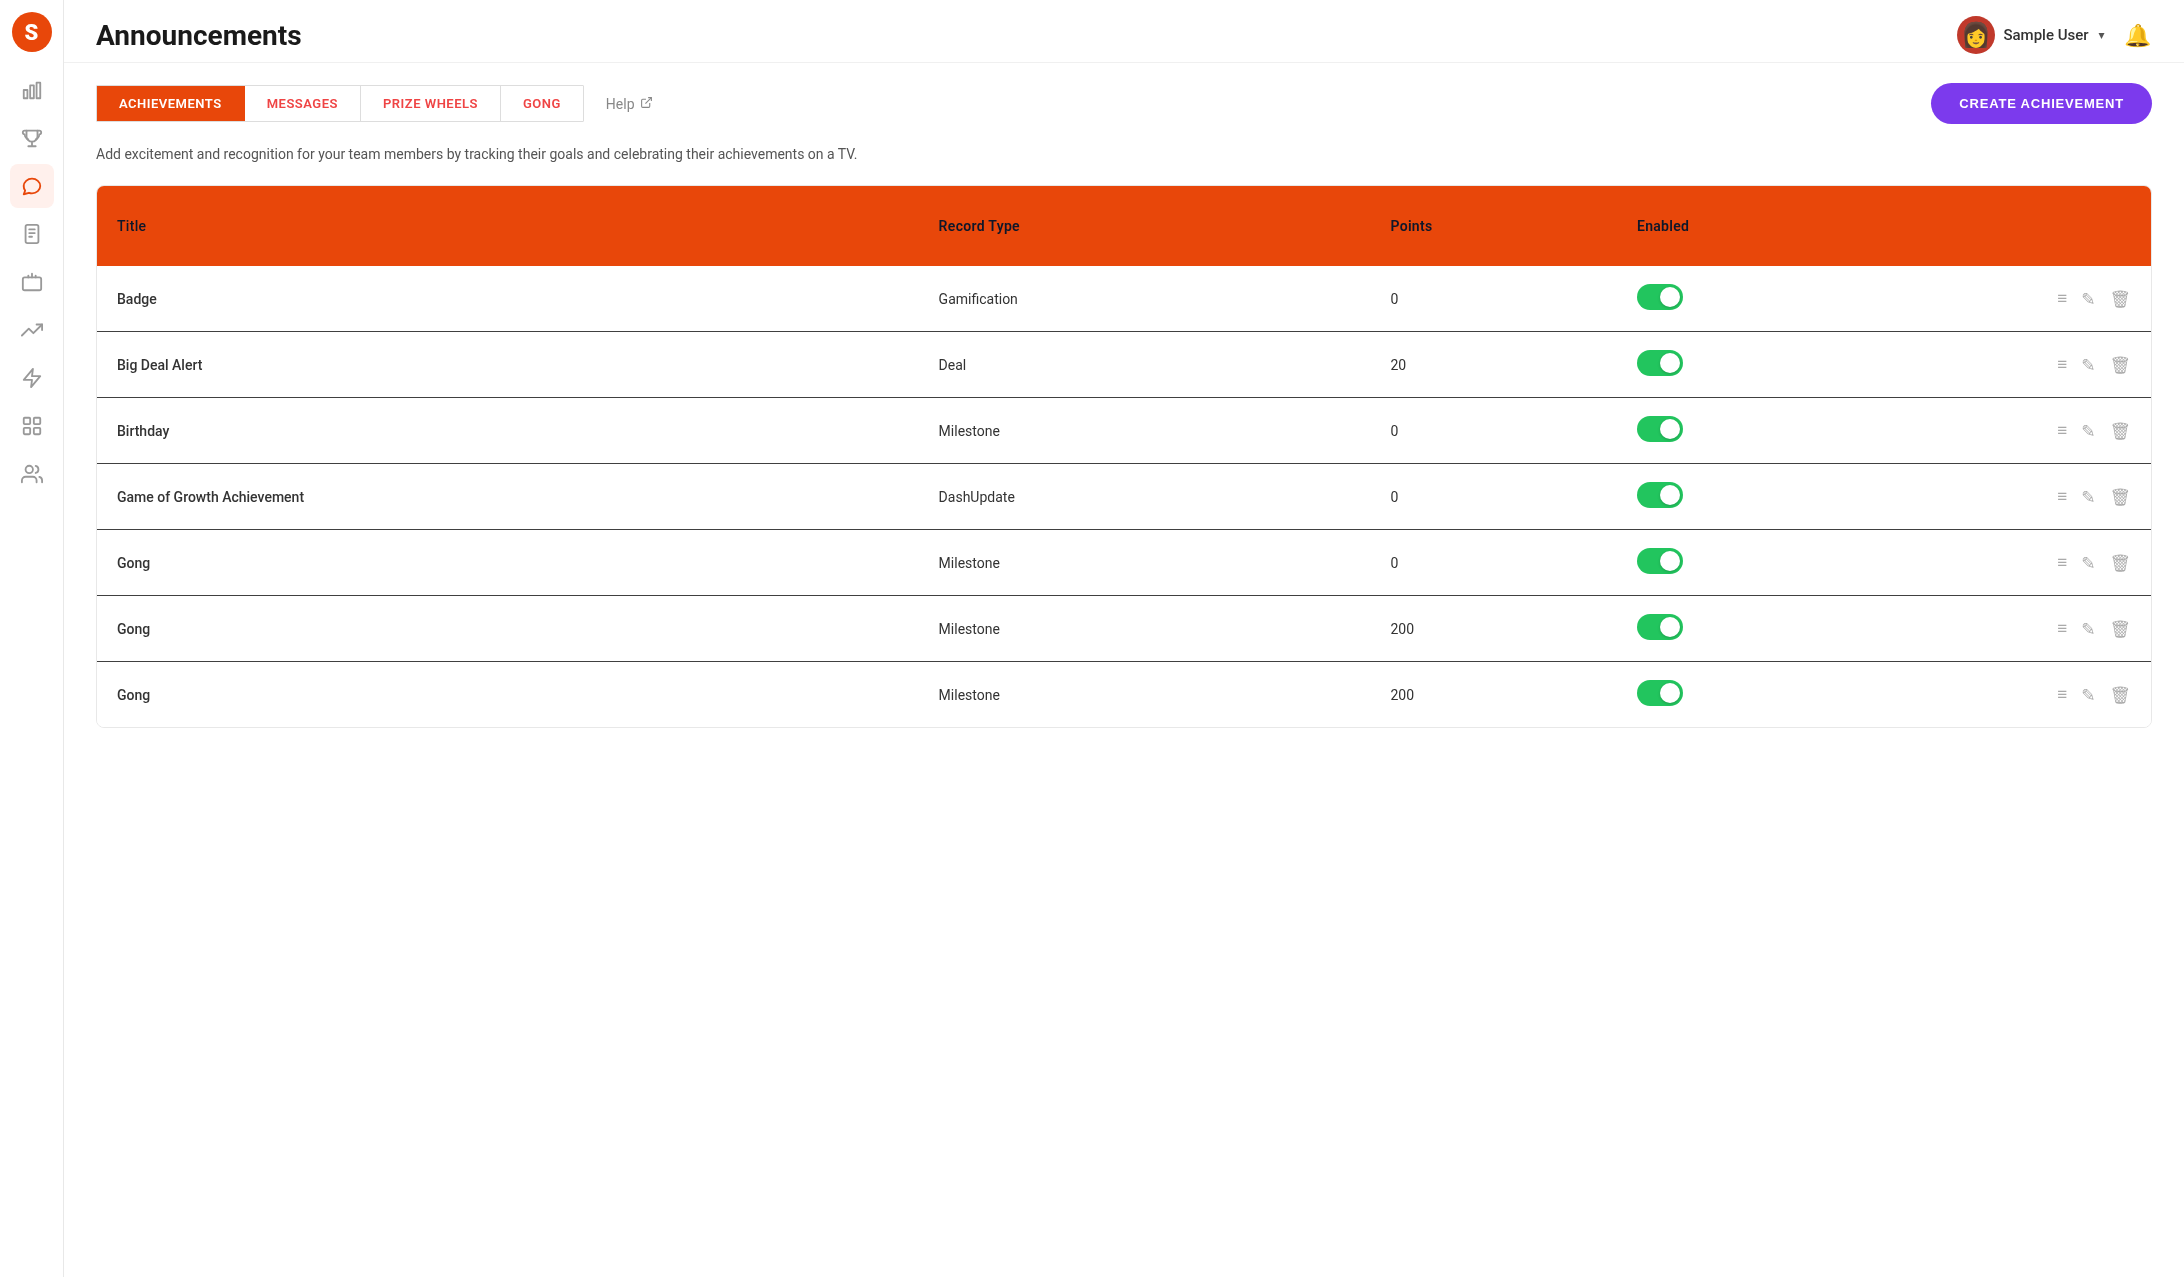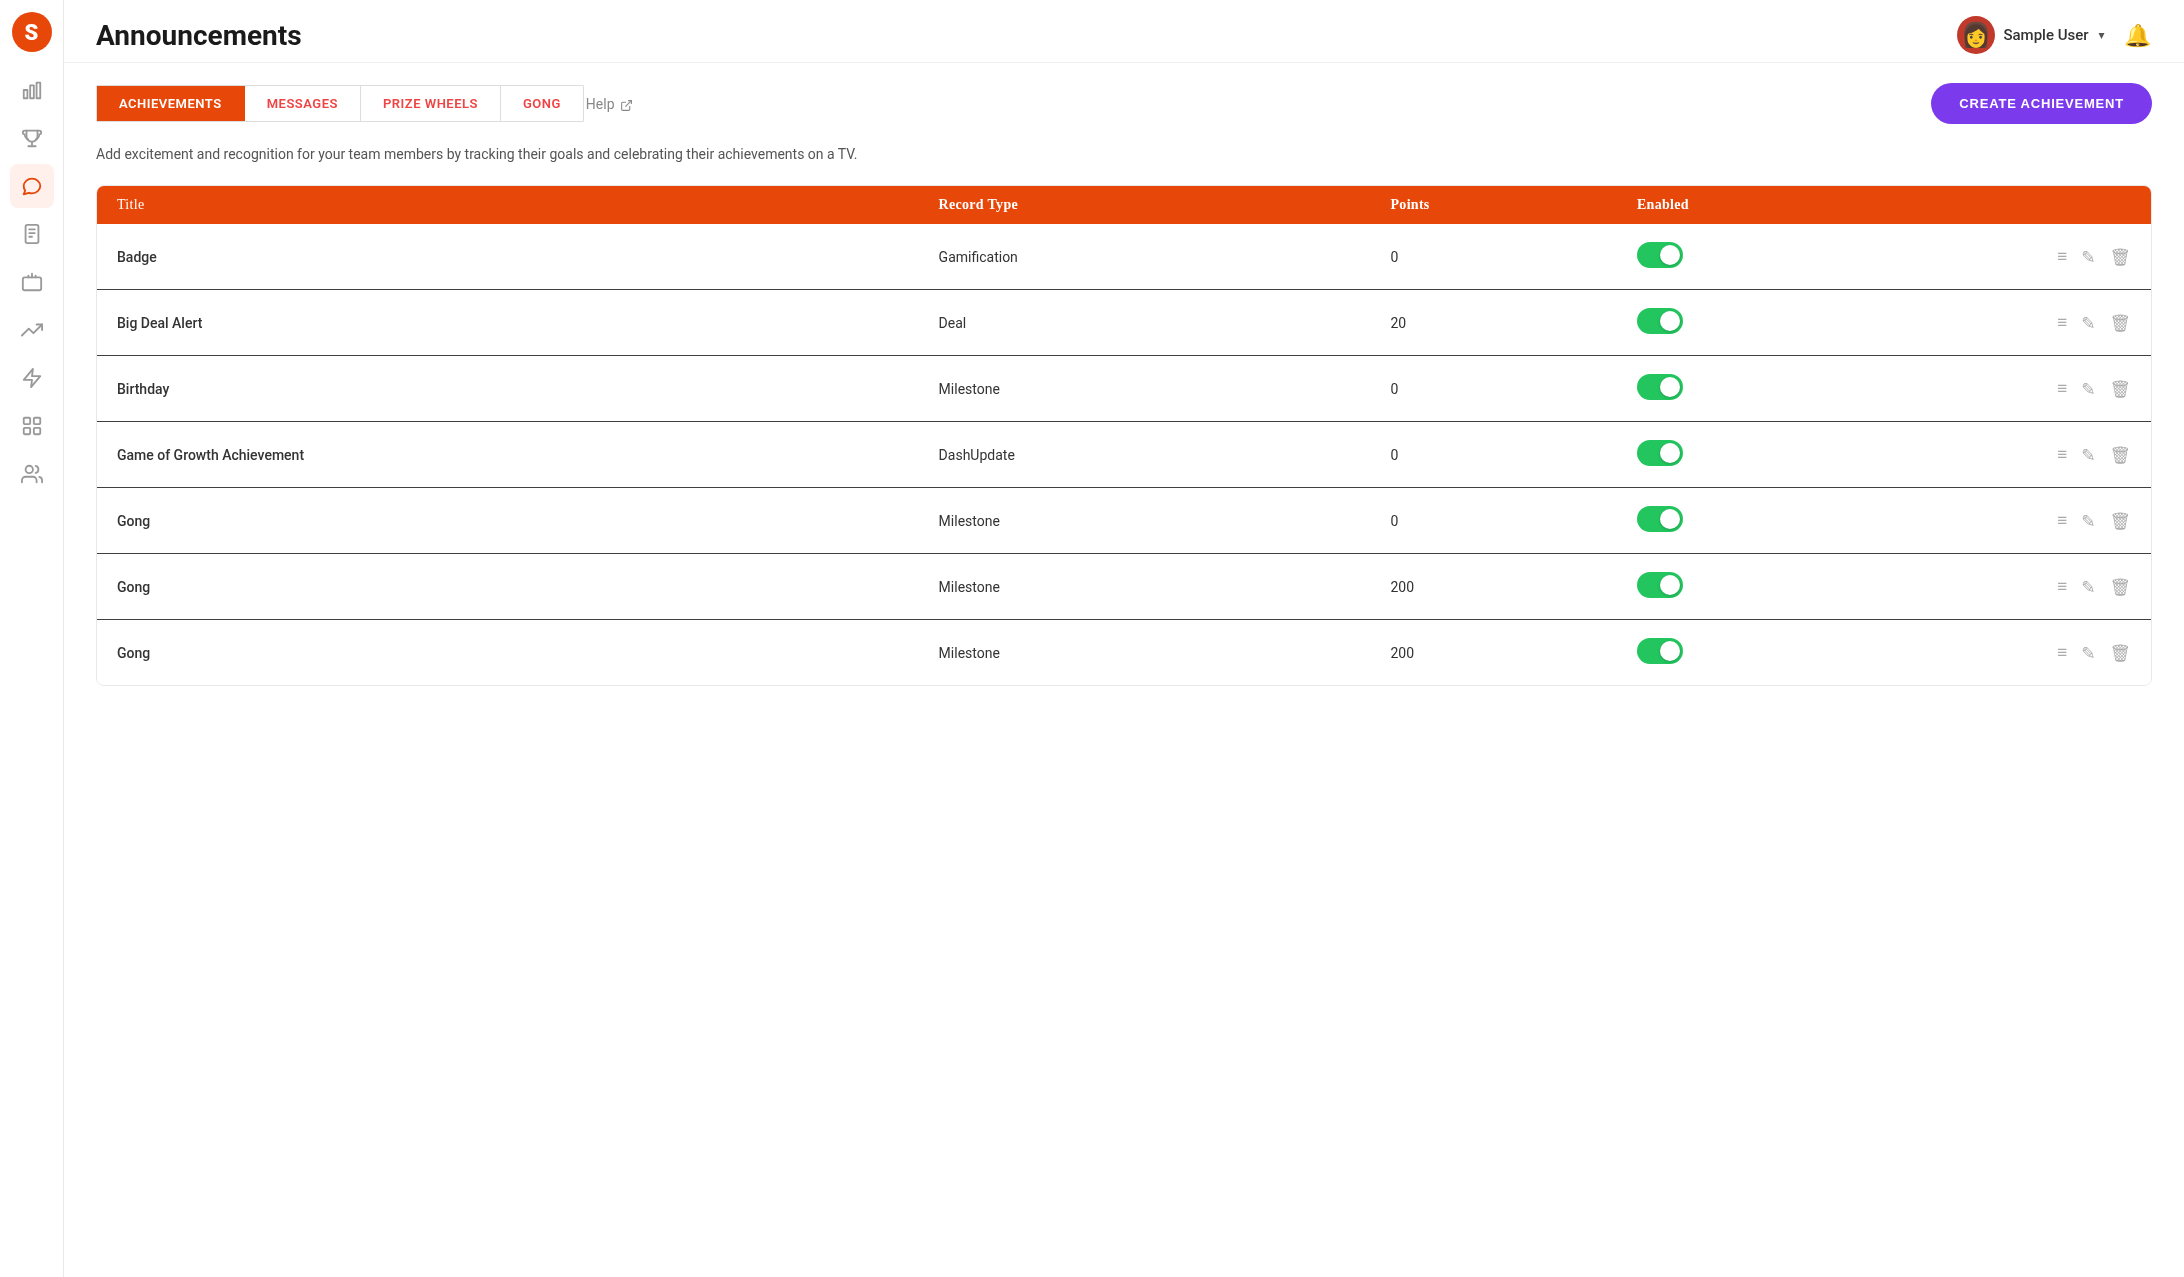--- a/index.html
+++ b/index.html
@@ -147,9 +147,9 @@
 
     .help-link {
       display: flex;
-      align-items: flex-end;
+      align-items: flex-start;
       gap: 5px;
-      margin-left: 2px;
+      margin-left: 22px;
       color: #888;
       font-size: 14px;
       cursor: pointer;

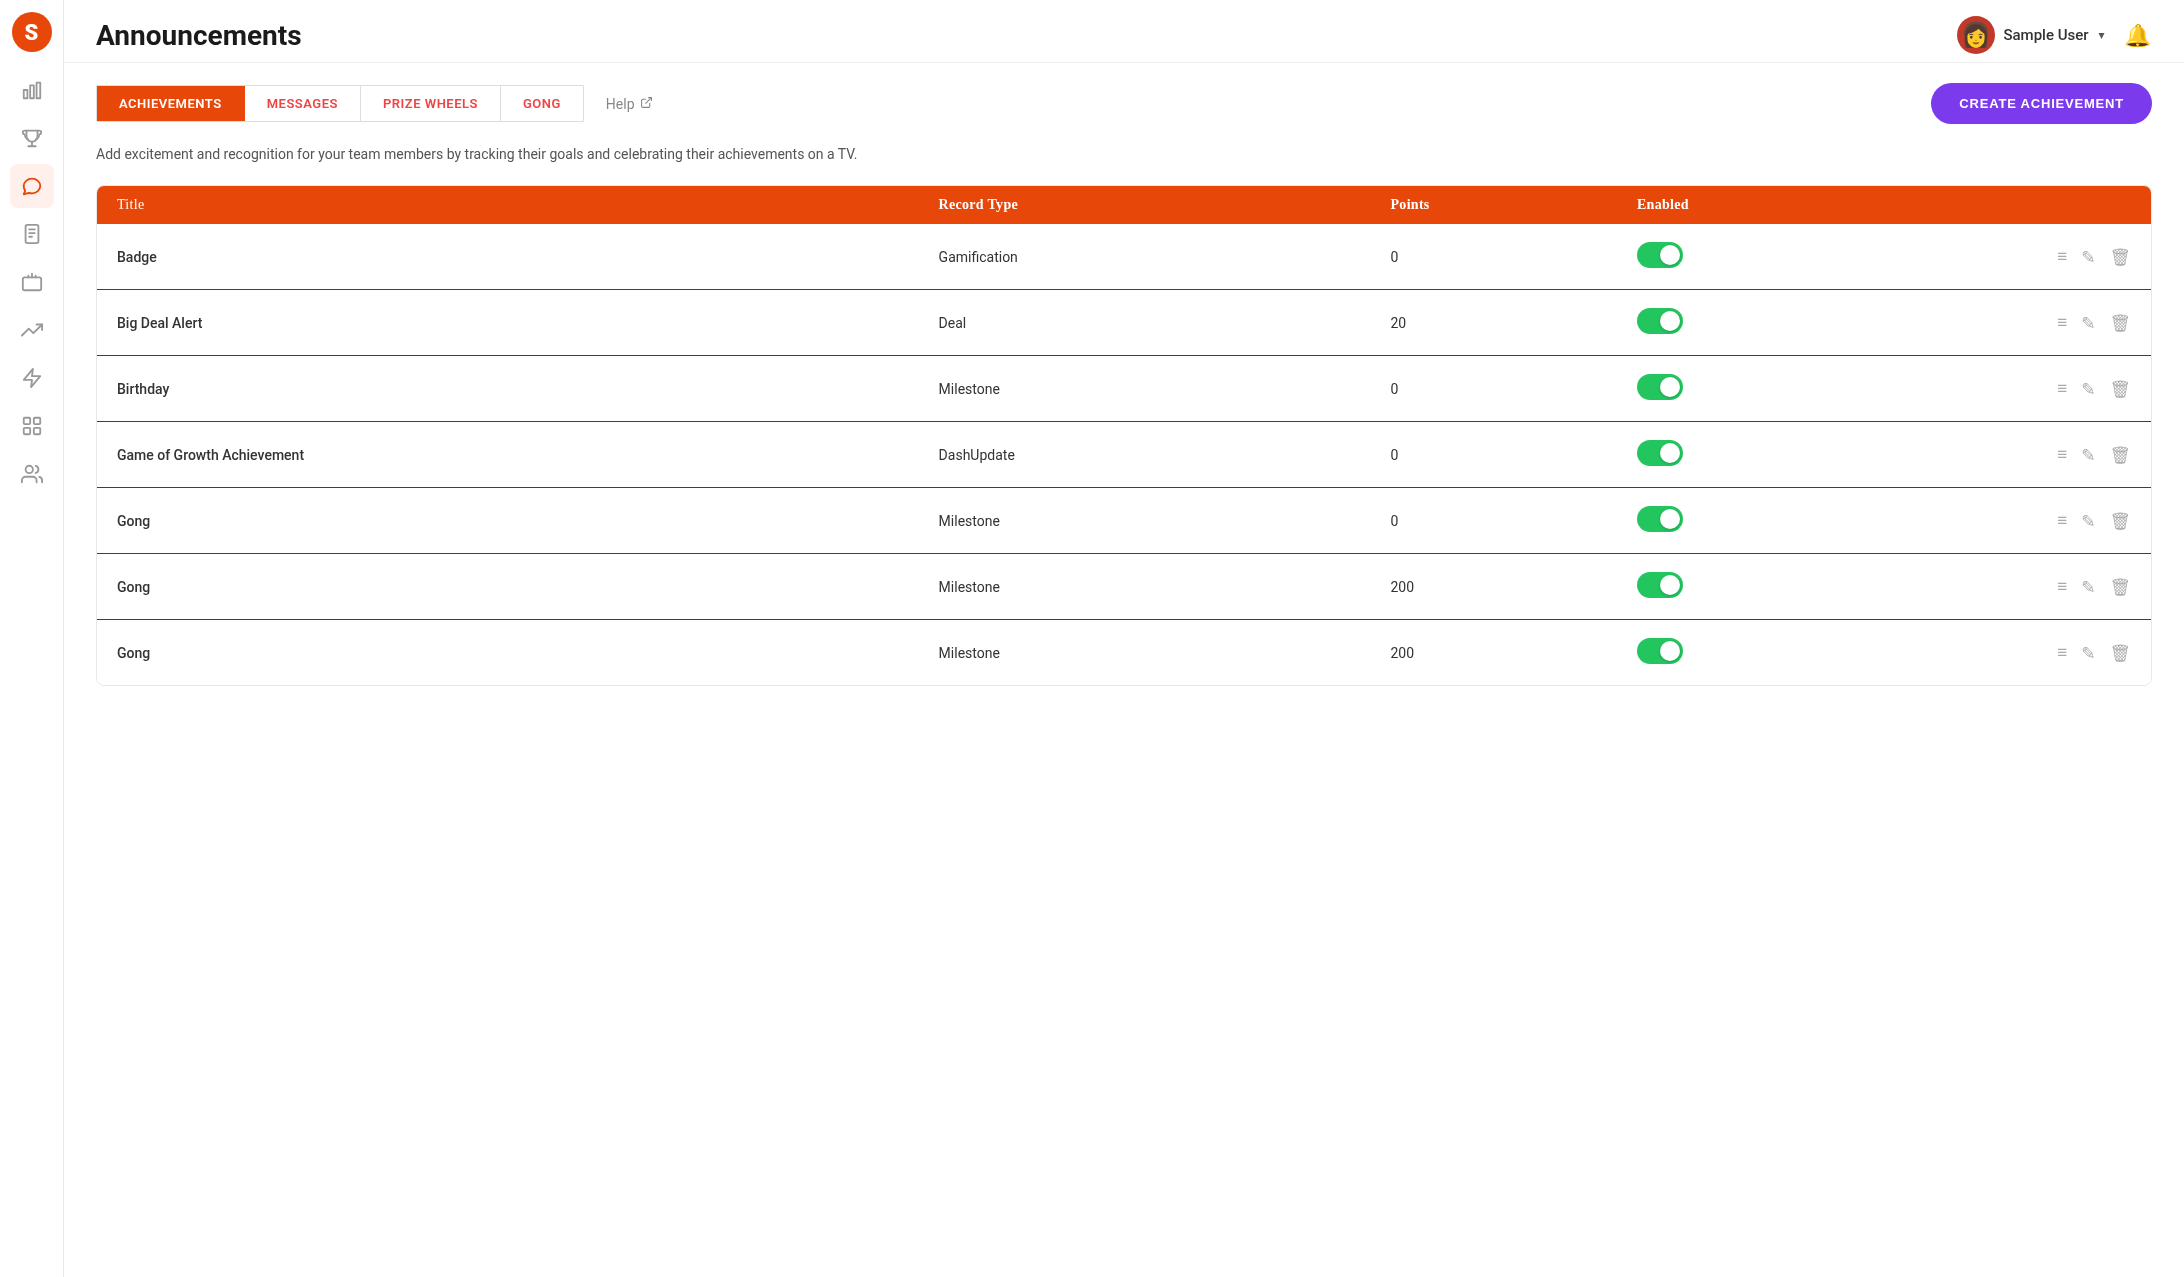--- a/index.html
+++ b/index.html
@@ -193,13 +193,12 @@
       background: #e8470a;
     }
     thead th {
-      padding: 11px 20px;
+      padding: 32px 20px;
       text-align: left;
       font-size: 14px;
       font-weight: 600;
-      color: #ffffff;
+      color: #0f172a;
       letter-spacing: 0.3px;
-      font-family: Liberation Serif, serif;
     }
     tbody tr {
       border-bottom: 1px solid #404040;

